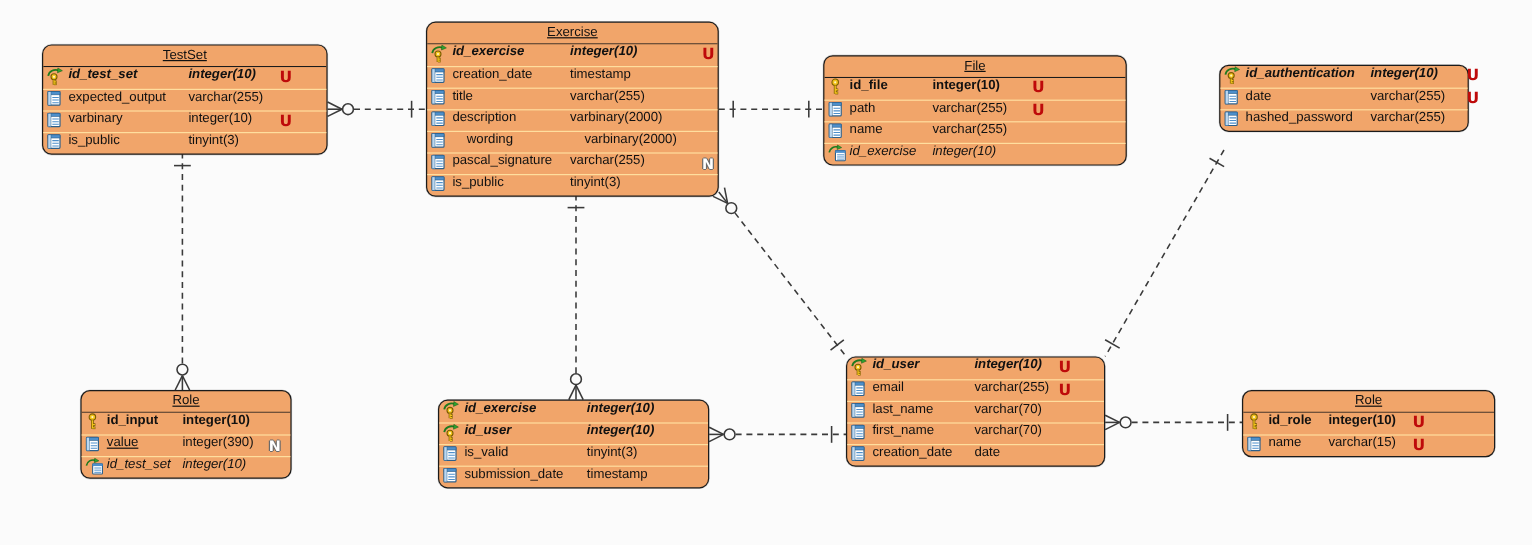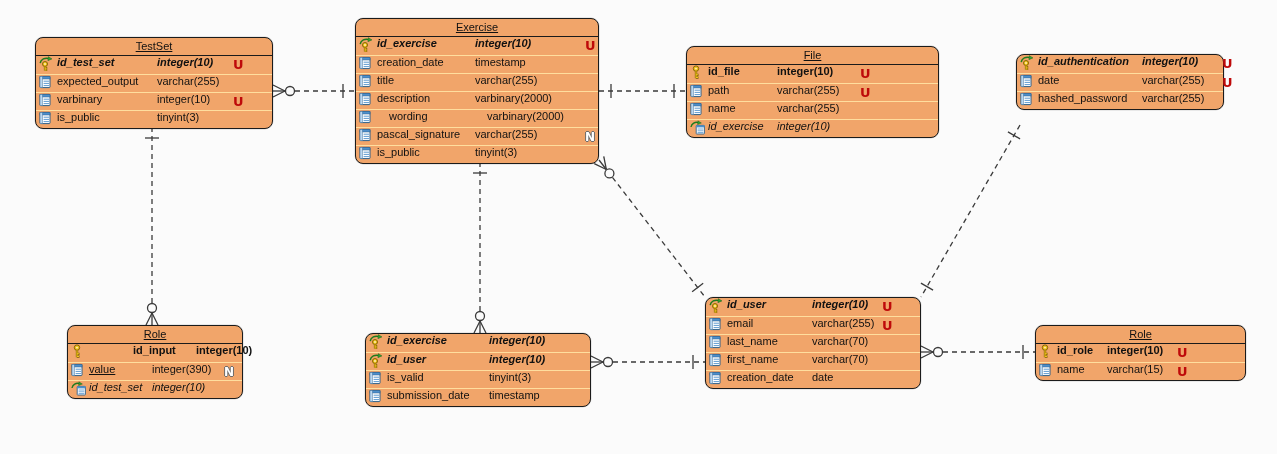--- a/index.html
+++ b/index.html
@@ -367,7 +367,7 @@
                 <circle cx="6" cy="3.6" r="0.9" fill="#fff4c2"></circle>
               </svg>
             </span>
-            <span class="col-name" style="width: 63px; flex: 0 0 63px; margin-left: 44px;">id_input</span>
+            <span class="col-name" style="width: 63px; flex: 0 0 63px;">id_input</span>
             <span class="col-type" style="width: 72px; flex: 0 0 72px;">integer(10)</span>
           </div>
           <div class="er-row st-normal">

